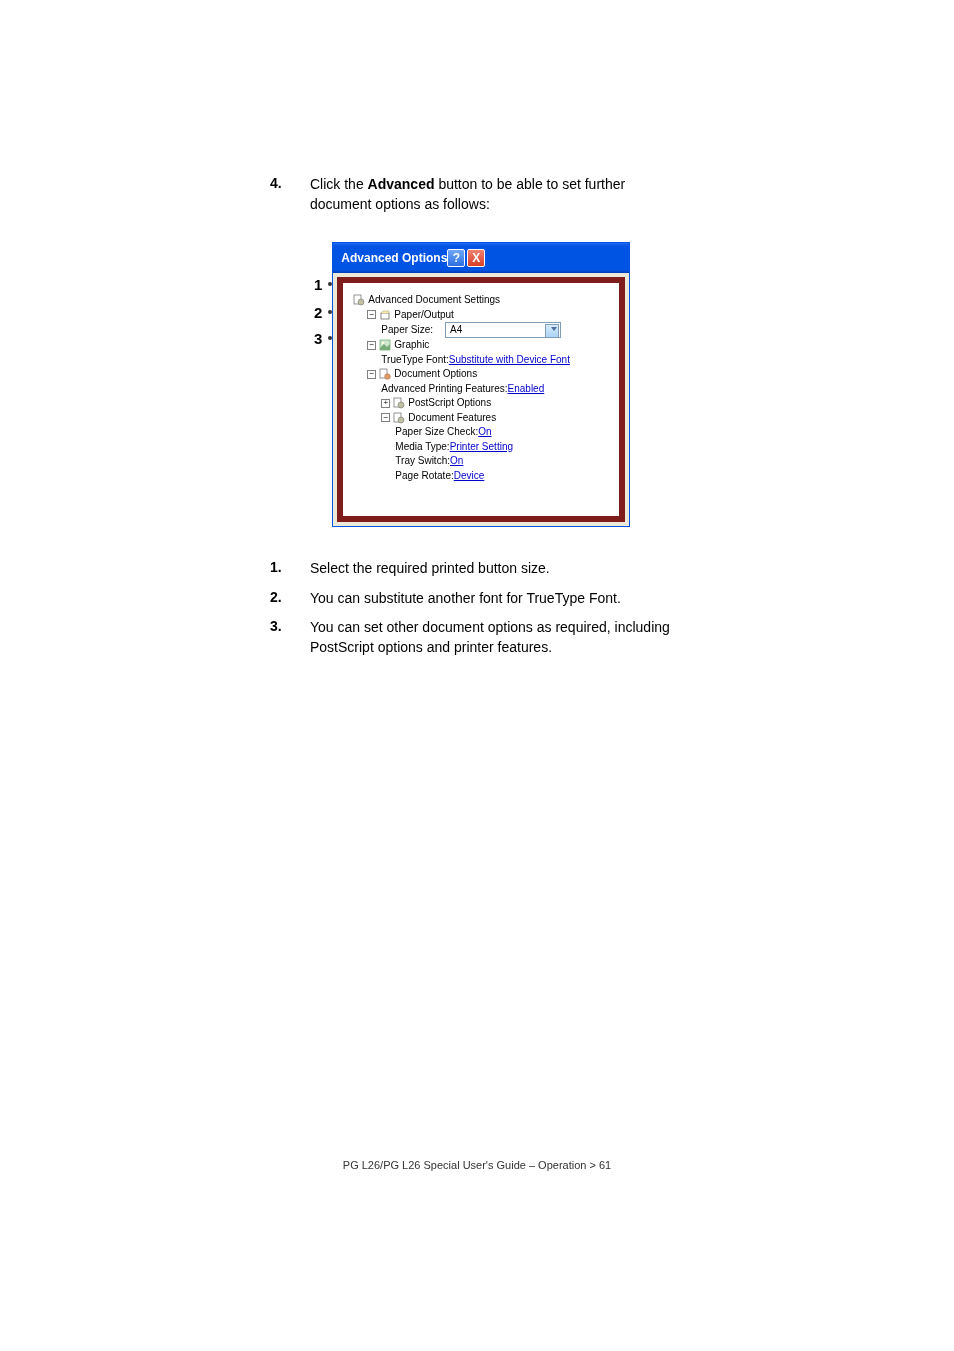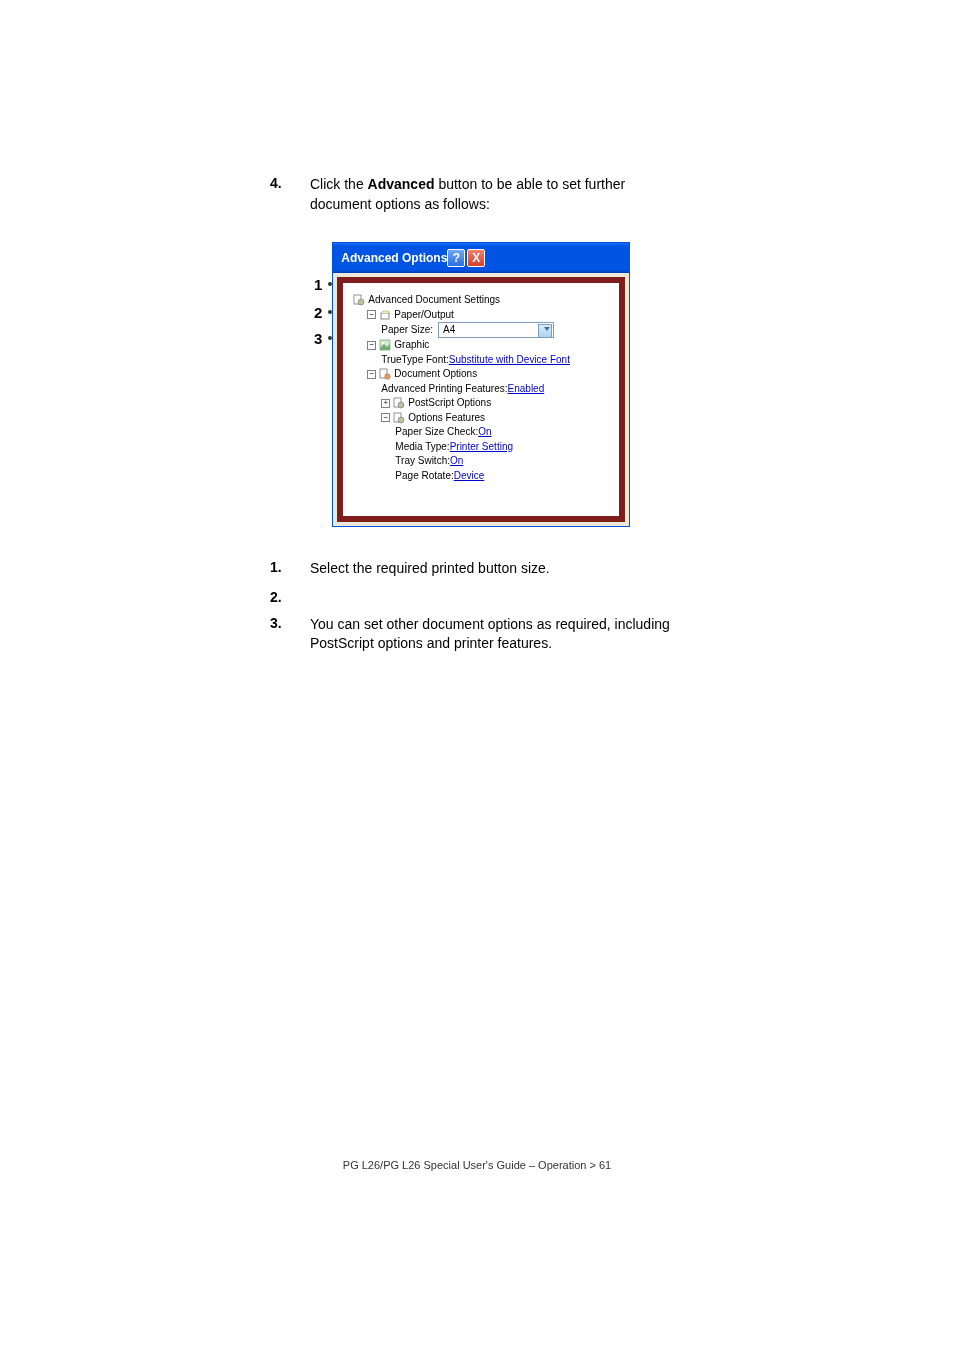--- a/index.html
+++ b/index.html
@@ -159,7 +159,7 @@
       border: 1px solid #7f9db9;
       background: #fff;
       padding: 1px 14px 1px 4px;
-      margin-left: 5px;
+      margin-left: 12px;
       position: relative;
       display: inline-flex;
       align-items: center;

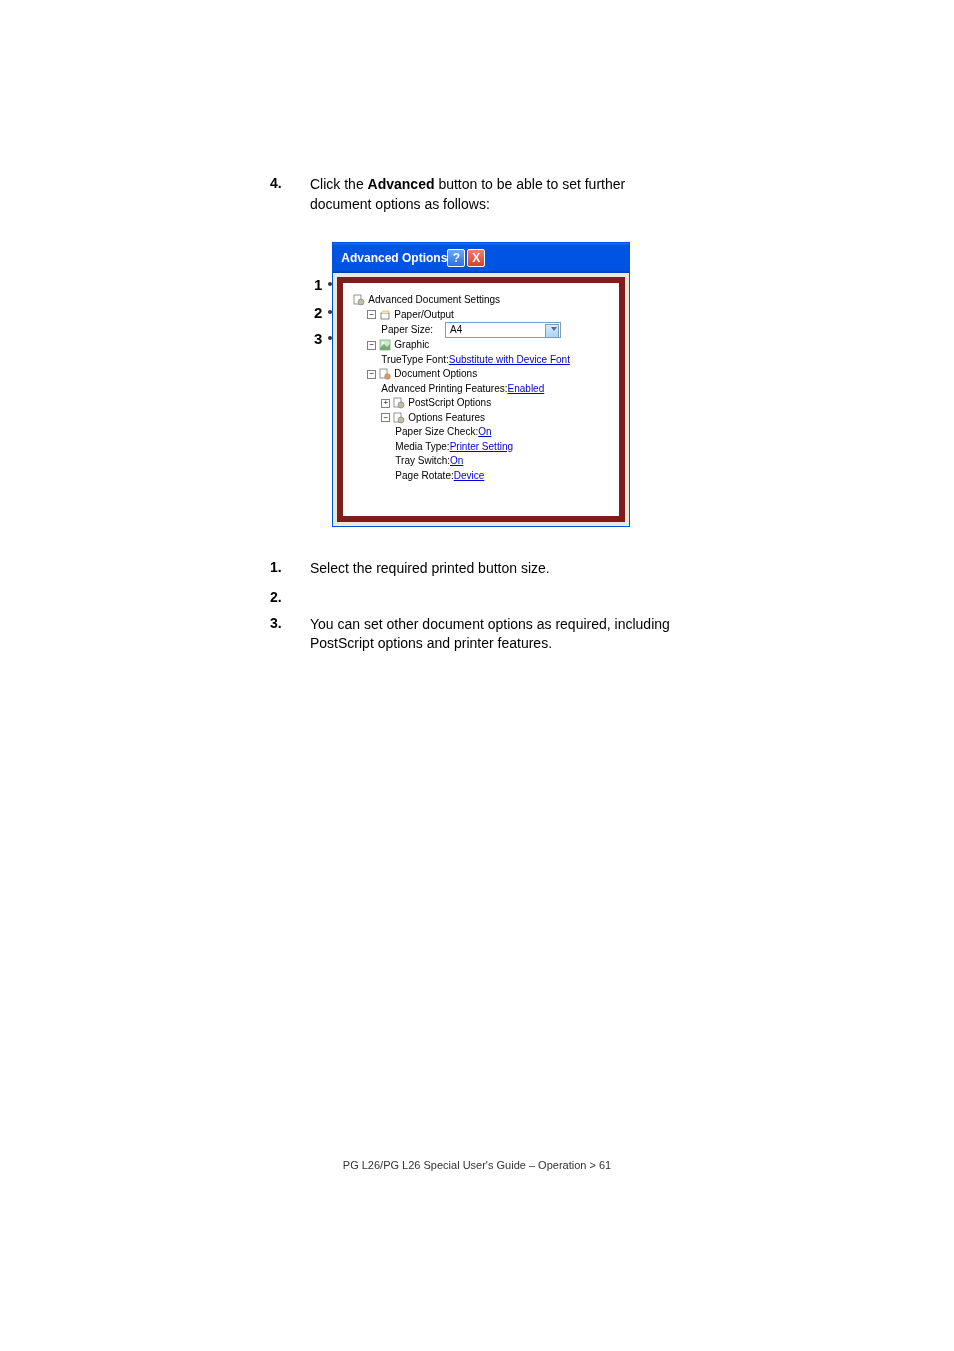--- a/index.html
+++ b/index.html
@@ -340,7 +340,7 @@
                   <circle cx="8" cy="8" r="3" fill="#c0c0a0" stroke="#666" stroke-width="0.5"></circle>
                 </svg>
             </span>
-            <span>Options Features</span>
+            <span>Document Features</span>
           </div>
           <div class="tree-row indent-3">
             <span>Paper Size Check: </span>

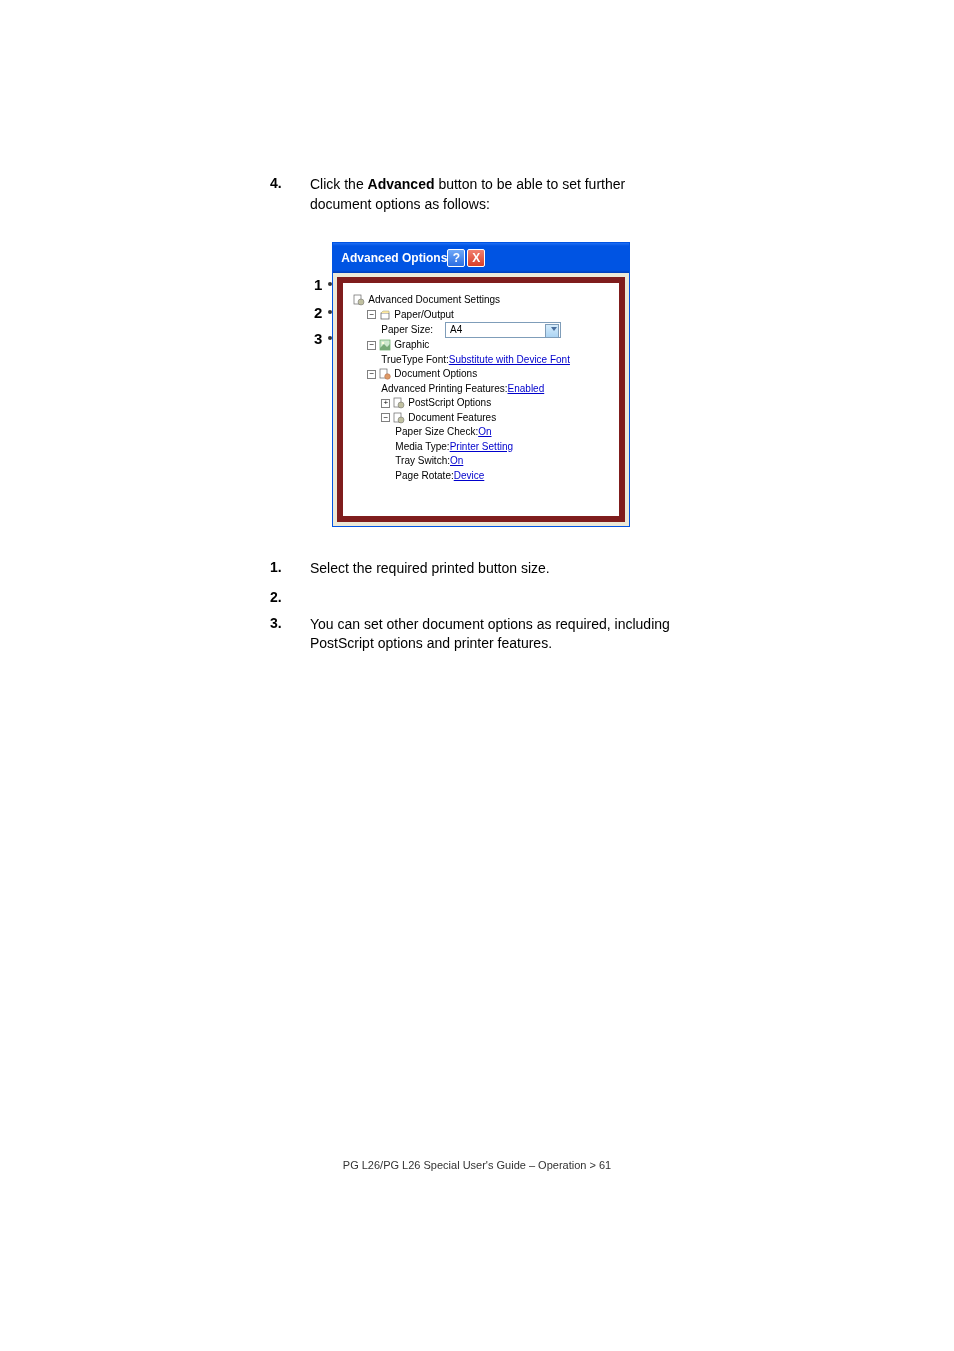--- a/index.html
+++ b/index.html
@@ -371,6 +371,7 @@
     </div>
     <div class="step">
       <div class="step-num">2.</div>
+      <div class="step-text">You can substitute another font for TrueType Font.</div>
     </div>
     <div class="step">
       <div class="step-num">3.</div>

